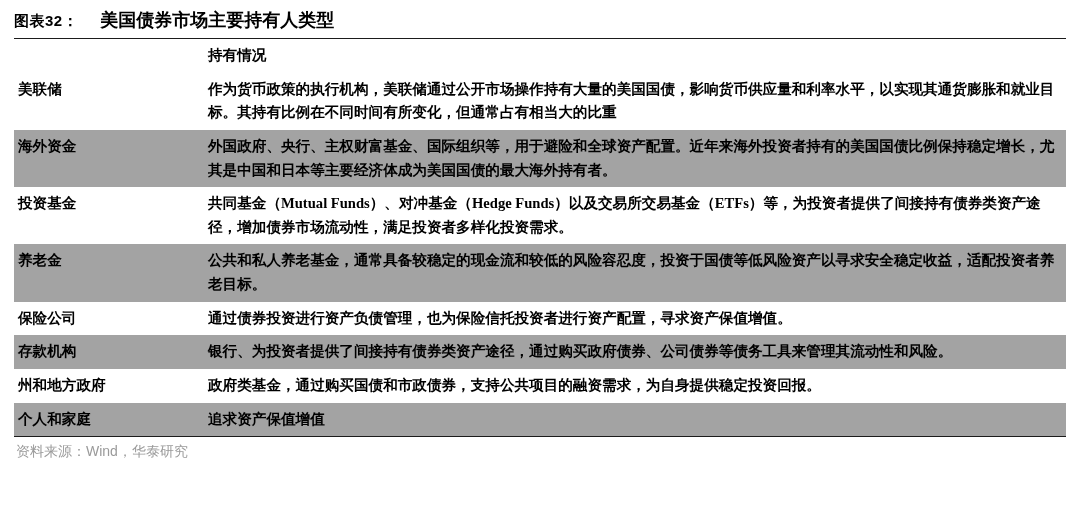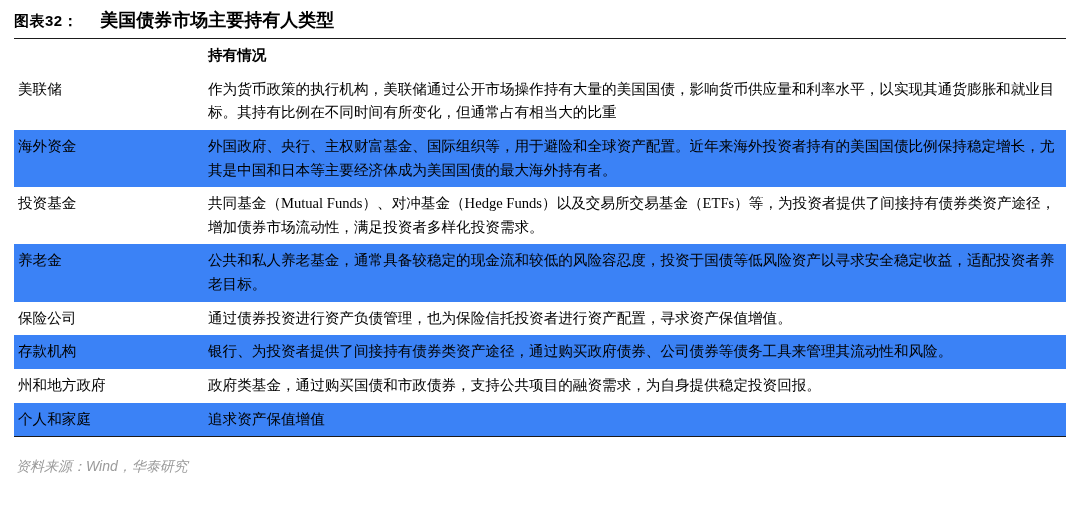--- a/index.html
+++ b/index.html
@@ -57,7 +57,7 @@
     padding: 5px 4px 5px 4px;
     line-height: 1.62;
     text-align: left;
-    font-weight: normal;
+    font-weight: bold;
   }
   col.c1 { width: 190px; }
   col.c2 { width: auto; }

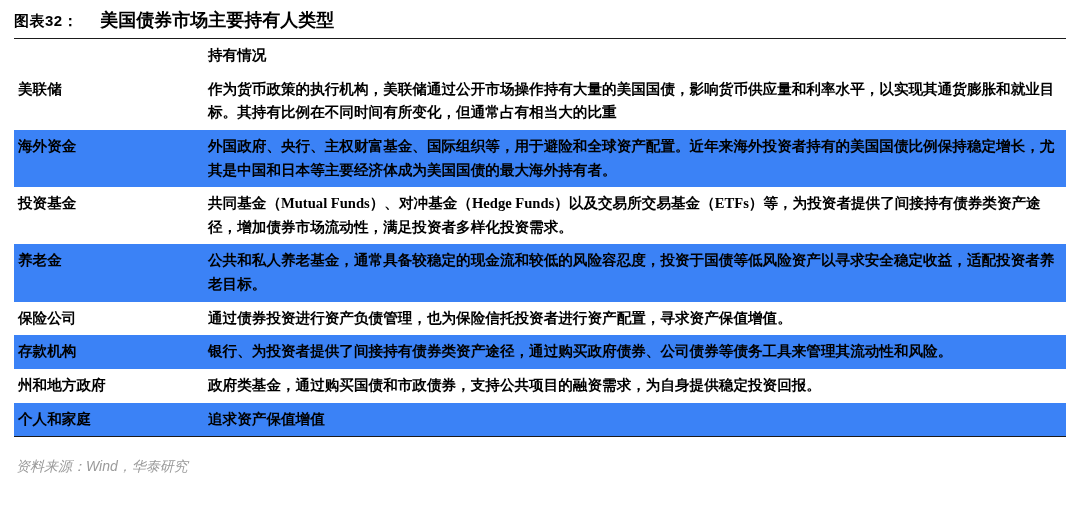--- a/index.html
+++ b/index.html
@@ -69,7 +69,7 @@
     font-weight: bold;
   }
   tr.shaded td {
-    background: #3b82f6;
+    background: #a3a3a3;
   }
   td.cat {
     padding-left: 2px;

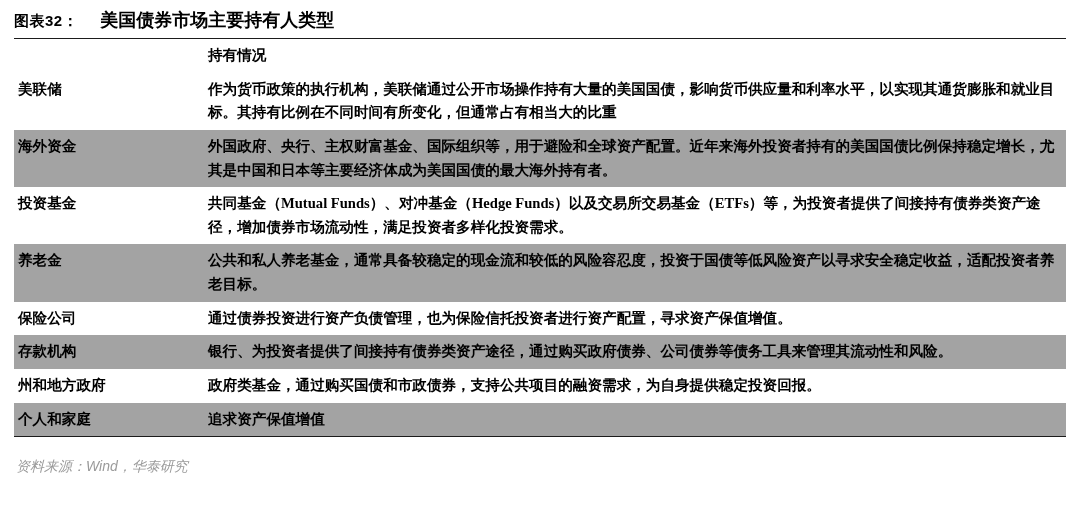--- a/index.html
+++ b/index.html
@@ -91,8 +91,7 @@
     font-family: "Liberation Sans", "DejaVu Sans", sans-serif;
     font-size: 14px;
     color: #9a9a9a;
-    padding: 21px 0 0 2px;
-    font-style: italic;
+    padding: 6px 0 0 2px;
   }
 </style>
 </head>

